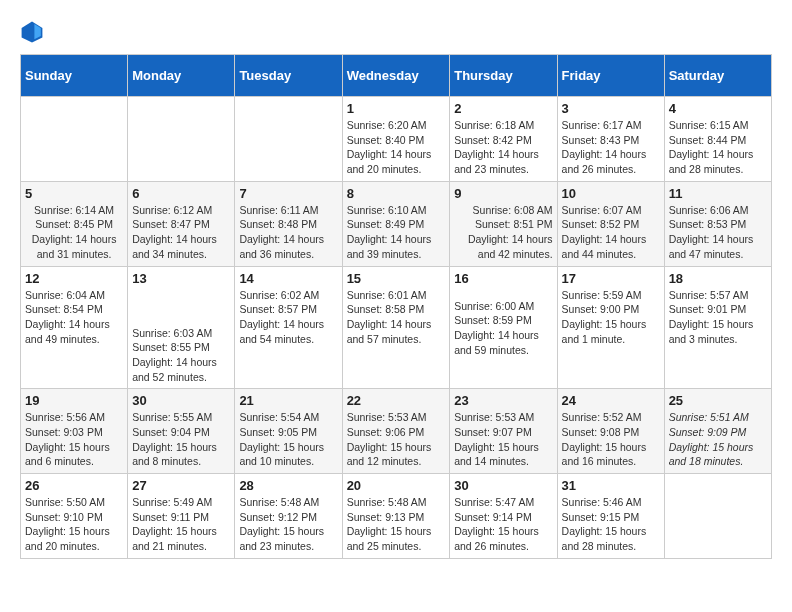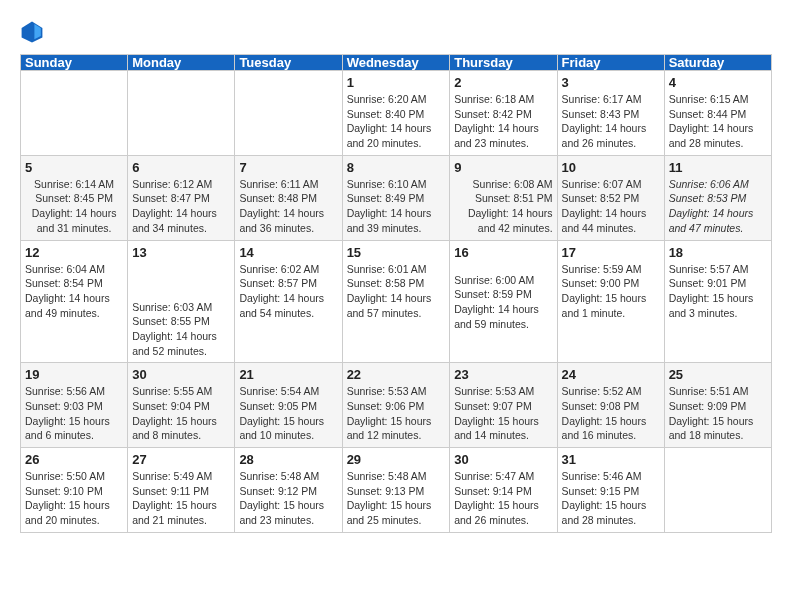--- a/index.html
+++ b/index.html
@@ -55,7 +55,7 @@
     .calendar thead tr th {
       background-color: #1565c0;
       color: #fff;
-      padding: 0 4px;
+      padding: 13px 4px;
       text-align: left;
       border: 1px solid #ccc;
       font-size: 13px;

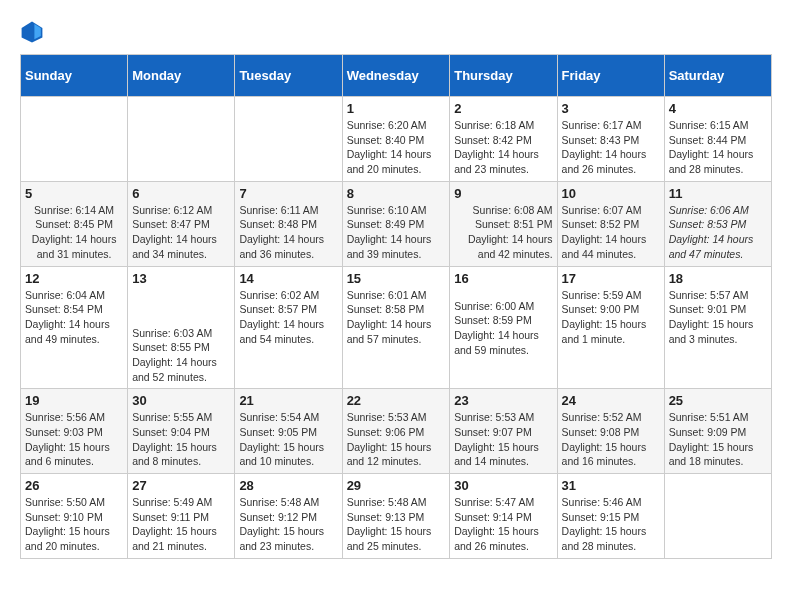--- a/index.html
+++ b/index.html
@@ -196,7 +196,7 @@
         </td>
         <td>
           <div class="day-number">11</div>
-          <div class="day-info" style="white-space: pre-line; font-style: italic;">Sunrise: 6:06 AM
+          <div class="day-info" style="white-space: pre-line;">Sunrise: 6:06 AM
 Sunset: 8:53 PM
 Daylight: 14 hours
 and 47 minutes.</div>

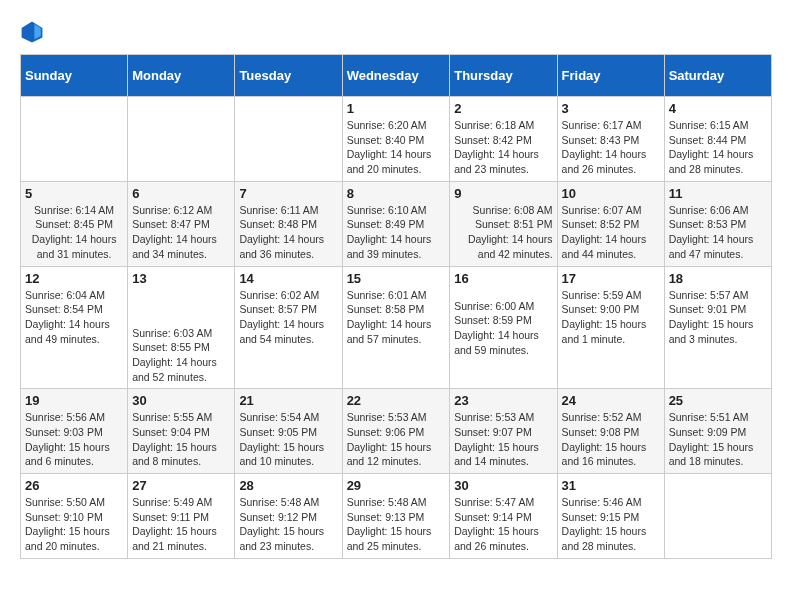--- a/index.html
+++ b/index.html
@@ -298,7 +298,7 @@
         </td>
         <td>
           <div class="day-number">25</div>
-          <div class="day-info" style="white-space: pre-line;">Sunrise: 5:51 AM
+          <div class="day-info" style="white-space: pre-line; font-style: italic;">Sunrise: 5:51 AM
 Sunset: 9:09 PM
 Daylight: 15 hours
 and 18 minutes.</div>

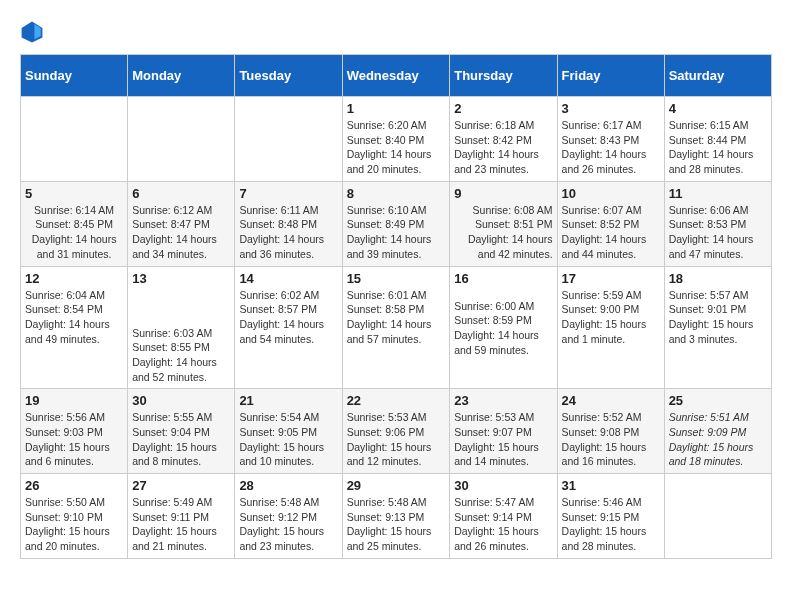--- a/index.html
+++ b/index.html
@@ -327,7 +327,7 @@
 and 23 minutes.</div>
         </td>
         <td>
-          <div class="day-number">29</div>
+          <div class="day-number">20</div>
           <div class="day-info" style="white-space: pre-line;">Sunrise: 5:48 AM
 Sunset: 9:13 PM
 Daylight: 15 hours

